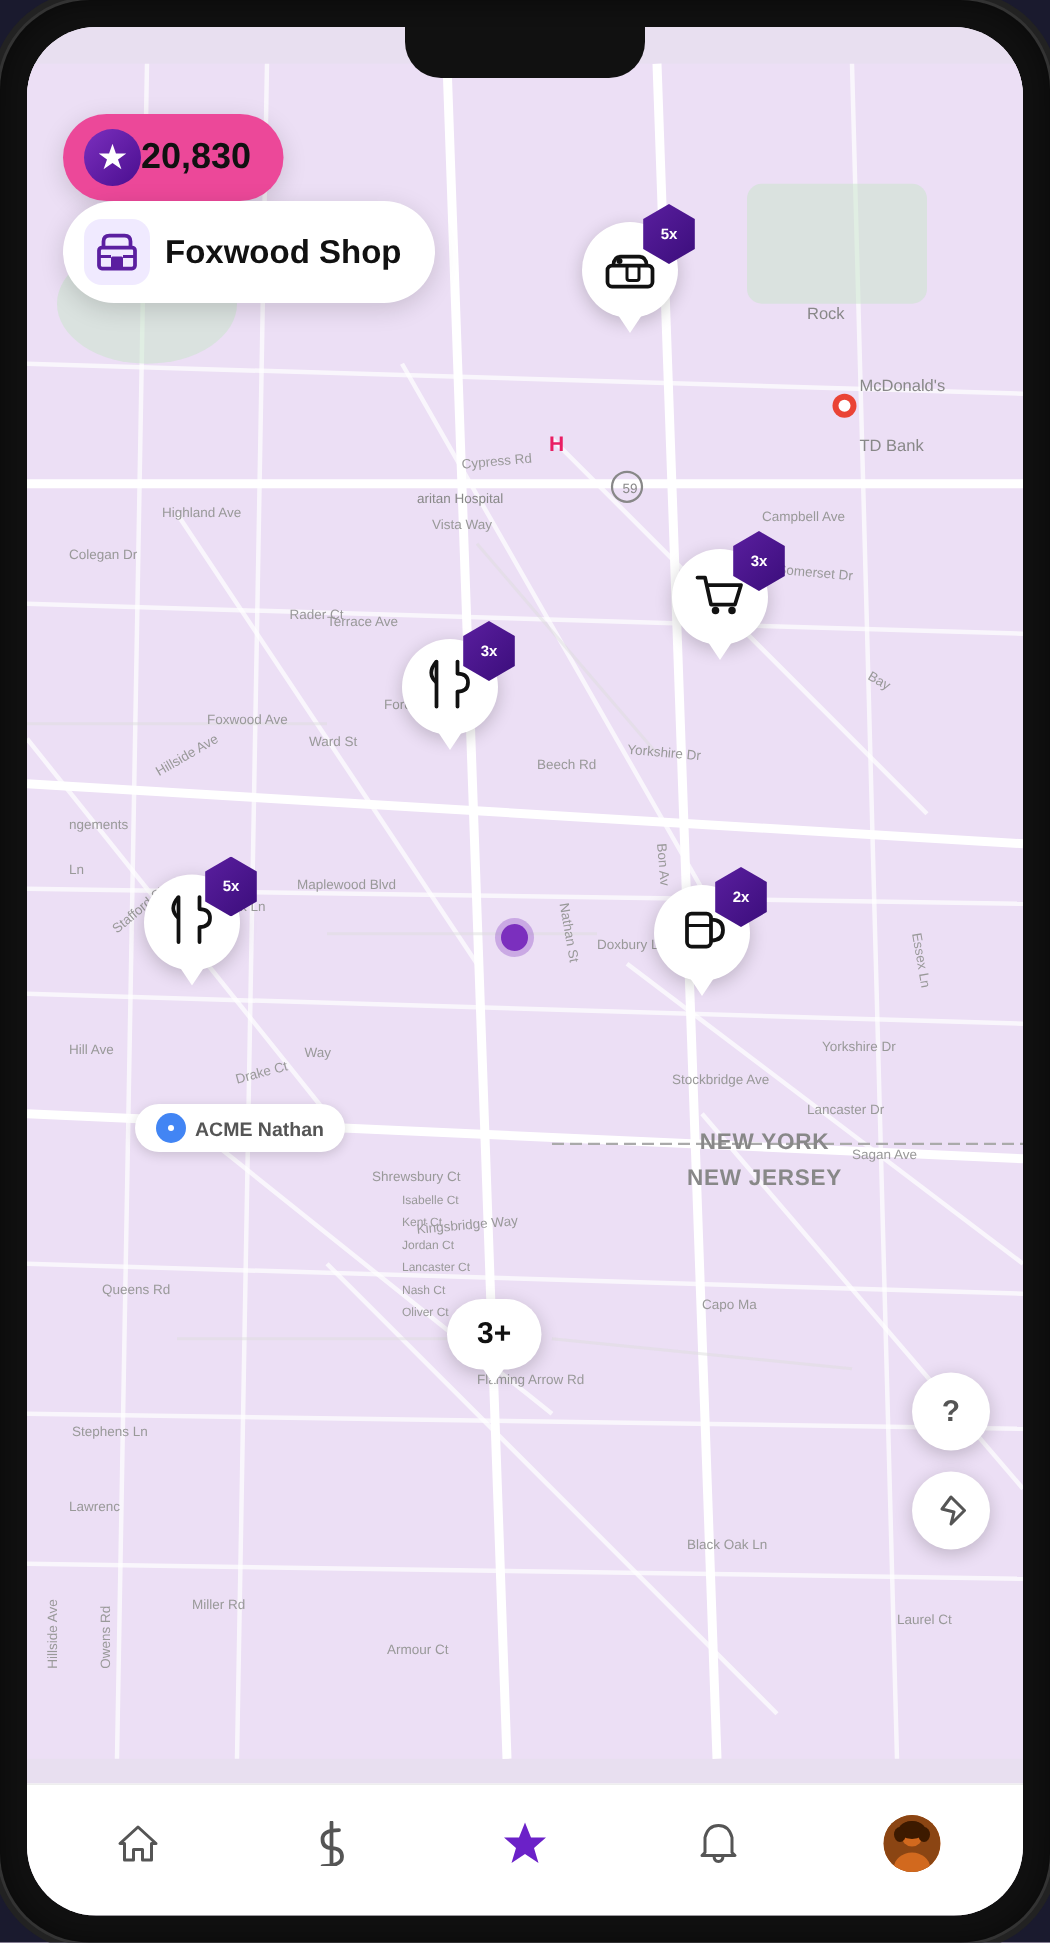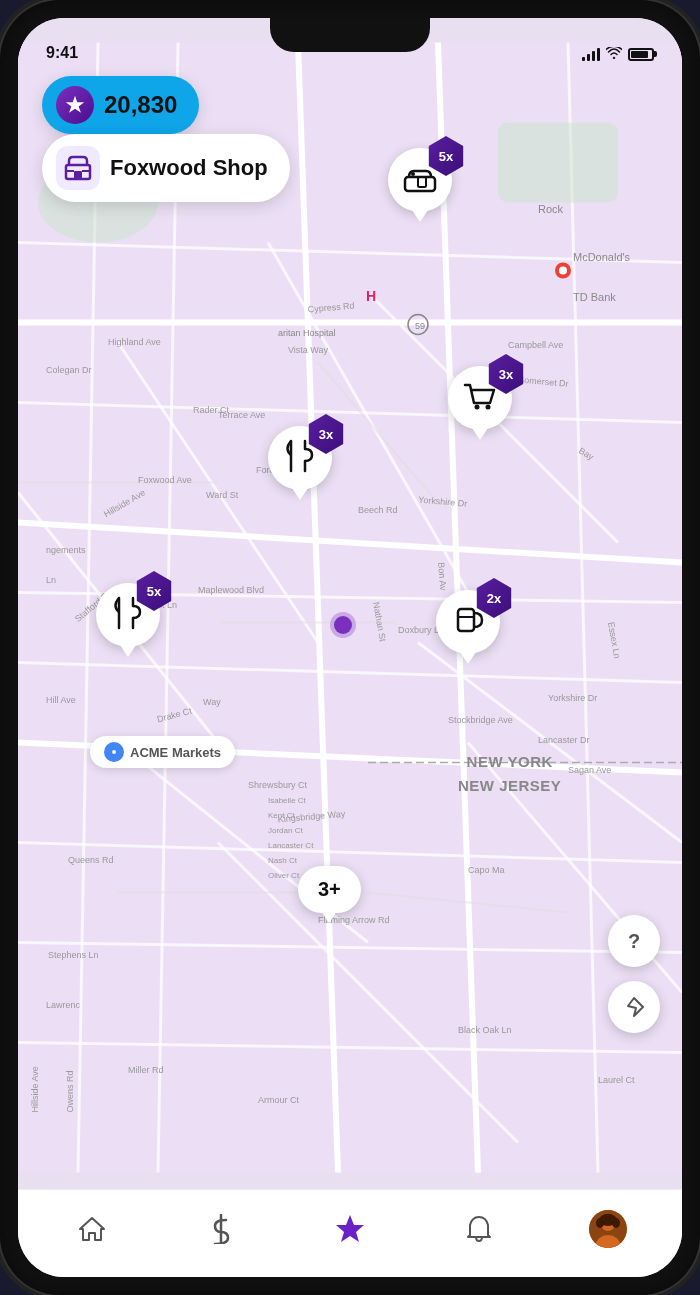--- a/index.html
+++ b/index.html
@@ -405,28 +405,6 @@
 
     <div class="notch"></div>
 
-    <div class="status-bar">
-      <span class="status-time">9:41</span>
-      <div class="status-icons">
-        <div class="signal-bars">
-          <div class="signal-bar" style="height:4px;"></div>
-          <div class="signal-bar" style="height:7px;"></div>
-          <div class="signal-bar" style="height:10px;"></div>
-          <div class="signal-bar" style="height:13px;"></div>
-        </div>
-        <span class="wifi-icon">
-          <svg width="16" height="12" viewBox="0 0 16 12">
-            <path d="M8 9.5 L9.5 11 L8 12.5 L6.5 11 Z" fill="#111"></path>
-            <path d="M5 7.5 Q8 4.5 11 7.5" stroke="#111" stroke-width="1.5" fill="none" stroke-linecap="round"></path>
-            <path d="M2.5 5 Q8 -1 13.5 5" stroke="#111" stroke-width="1.5" fill="none" stroke-linecap="round"></path>
-            <path d="M0 2.5 Q8 -4 16 2.5" stroke="#111" stroke-width="1.5" fill="none" stroke-linecap="round"></path>
-          </svg>
-        </span>
-        <div class="battery-icon">
-          <div class="battery-fill"></div>
-        </div>
-      </div>
-    </div>
 
     <div class="map-area">
       <div class="map-bg">

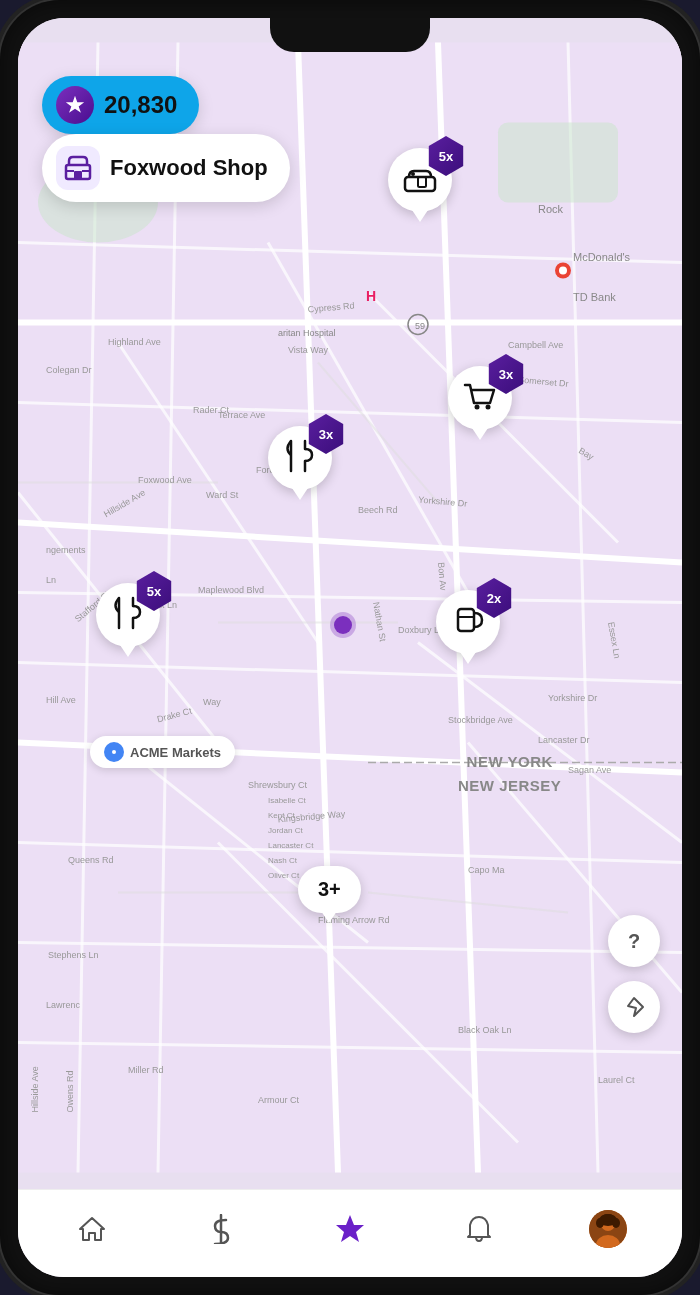--- a/index.html
+++ b/index.html
@@ -136,12 +136,11 @@
       position: absolute;
       top: 58px;
       left: 24px;
-      background: #0ea5e9;
+      background: #ec4899;
       border-radius: 50px;
       padding: 10px 22px 10px 14px;
       display: flex;
       align-items: center;
-      gap: 10px;
       box-shadow: 0 4px 16px rgba(0,0,0,0.15);
       z-index: 20;
     }

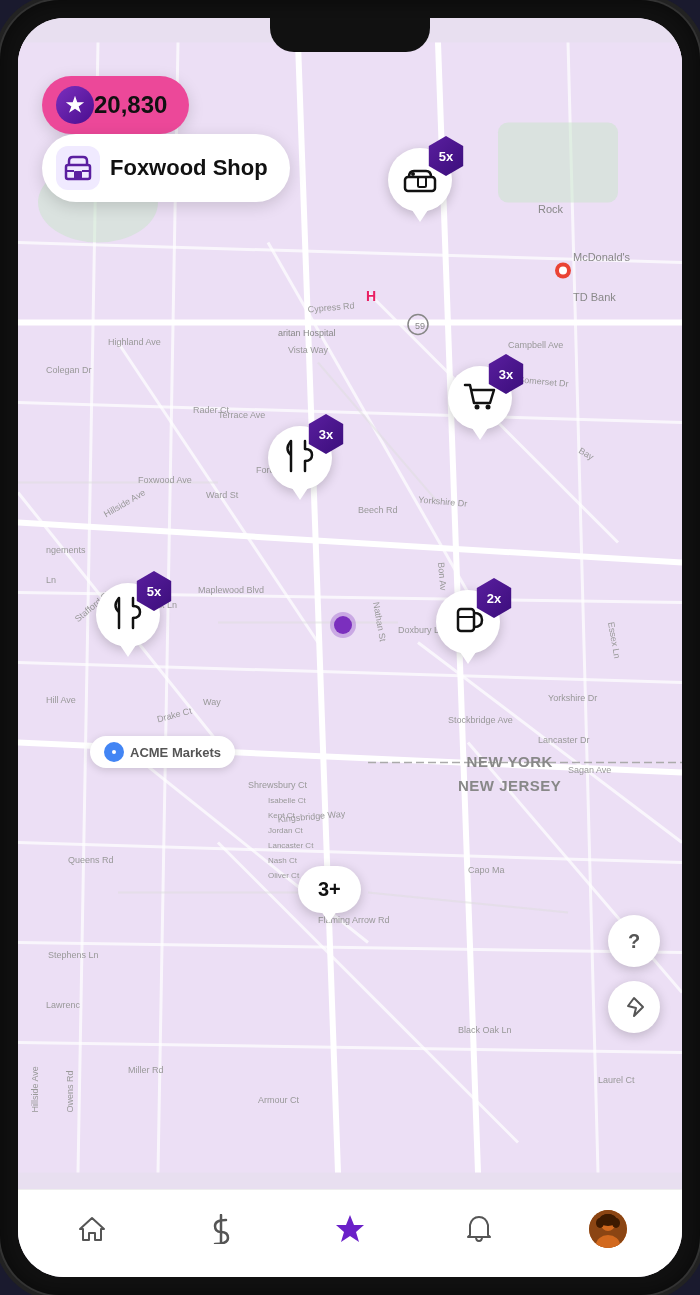--- a/index.html
+++ b/index.html
@@ -236,7 +236,7 @@
       align-items: center;
       justify-content: center;
       color: white;
-      font-size: 13px;
+      font-size: 10px;
       font-weight: 800;
       position: absolute;
       top: -12px;

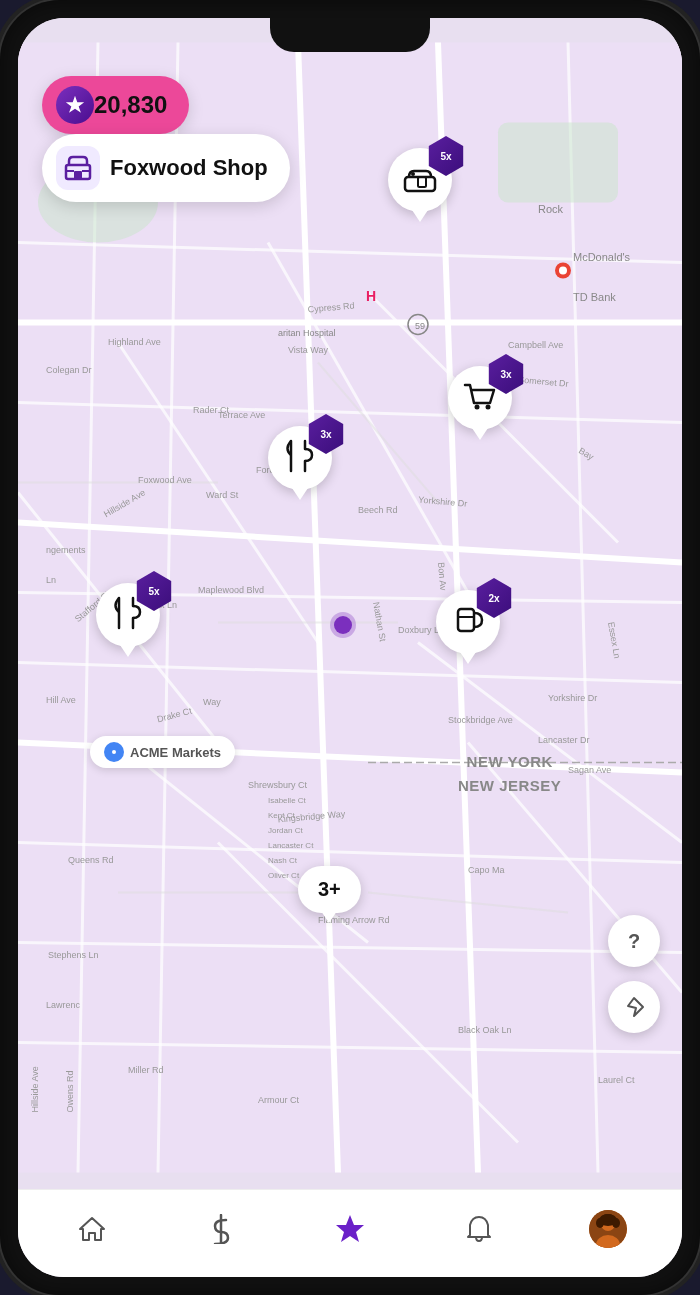--- a/index.html
+++ b/index.html
@@ -617,7 +617,7 @@
                 <circle cx="6" cy="6" r="2" fill="white"></circle>
               </svg>
           </div>
-          <span>ACME Markets</span>
+          <span>ACME Nathan</span>
         </div>
 
         <div class="state-label" style="top: 732px; left: 440px;">

